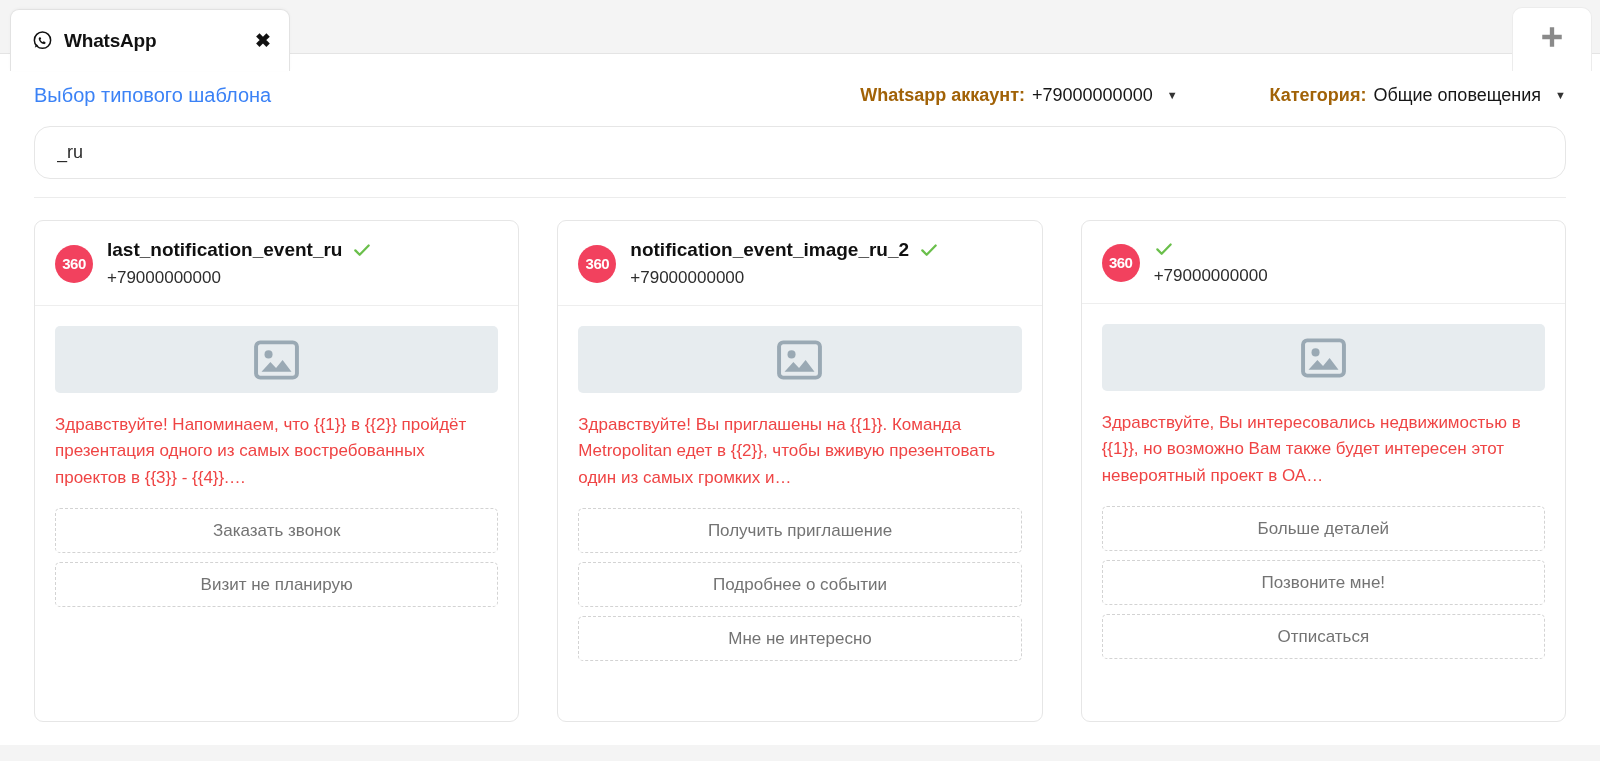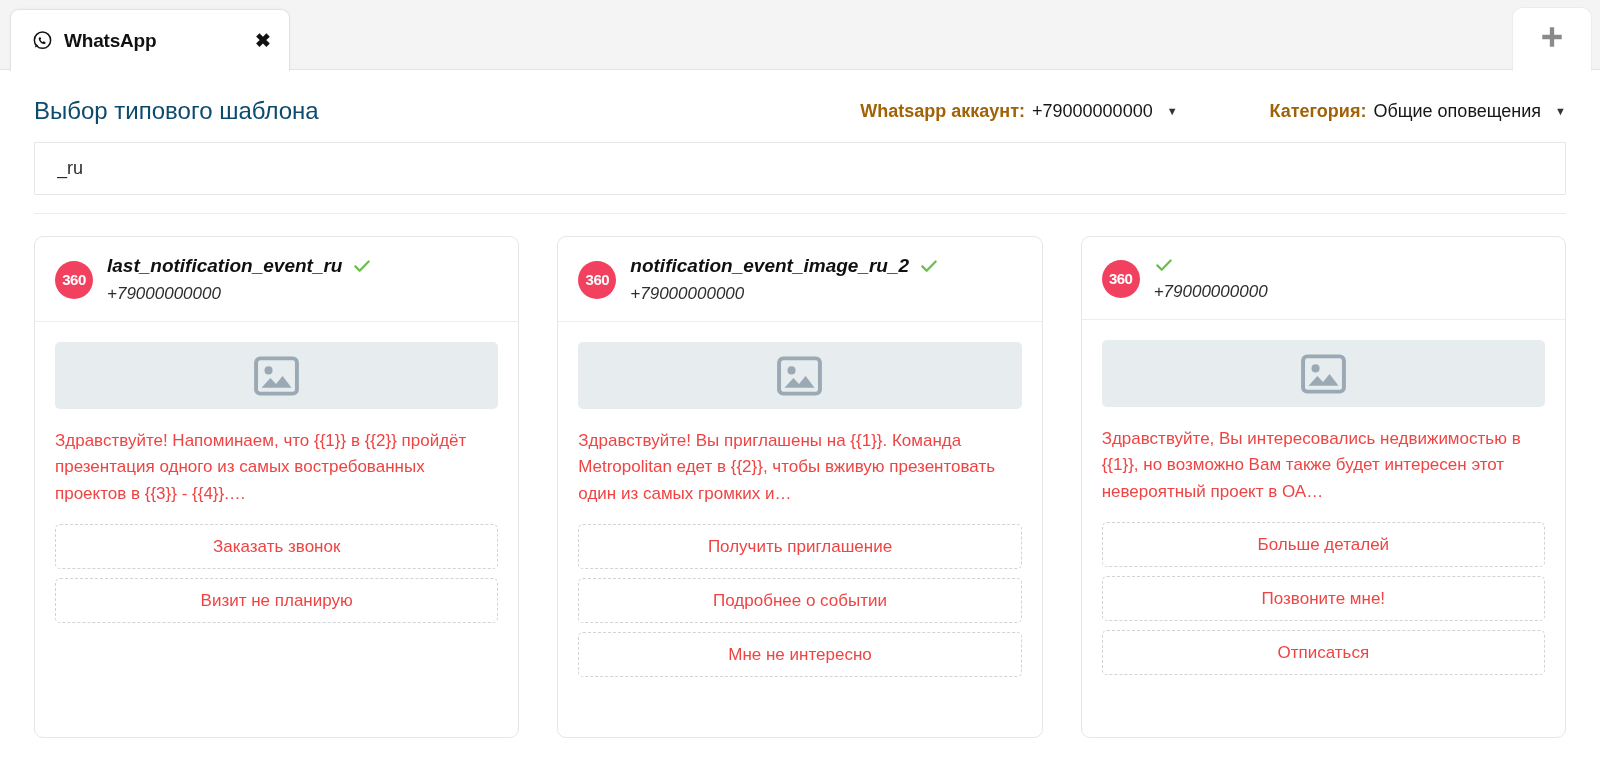--- a/index.html
+++ b/index.html
@@ -15,7 +15,7 @@
   
   .tabstrip {
     position: relative;
-    height: 70px;
+    height: 54px;
     background: #f4f4f4;
     border-bottom: 1px solid #e4e4e4;
   }

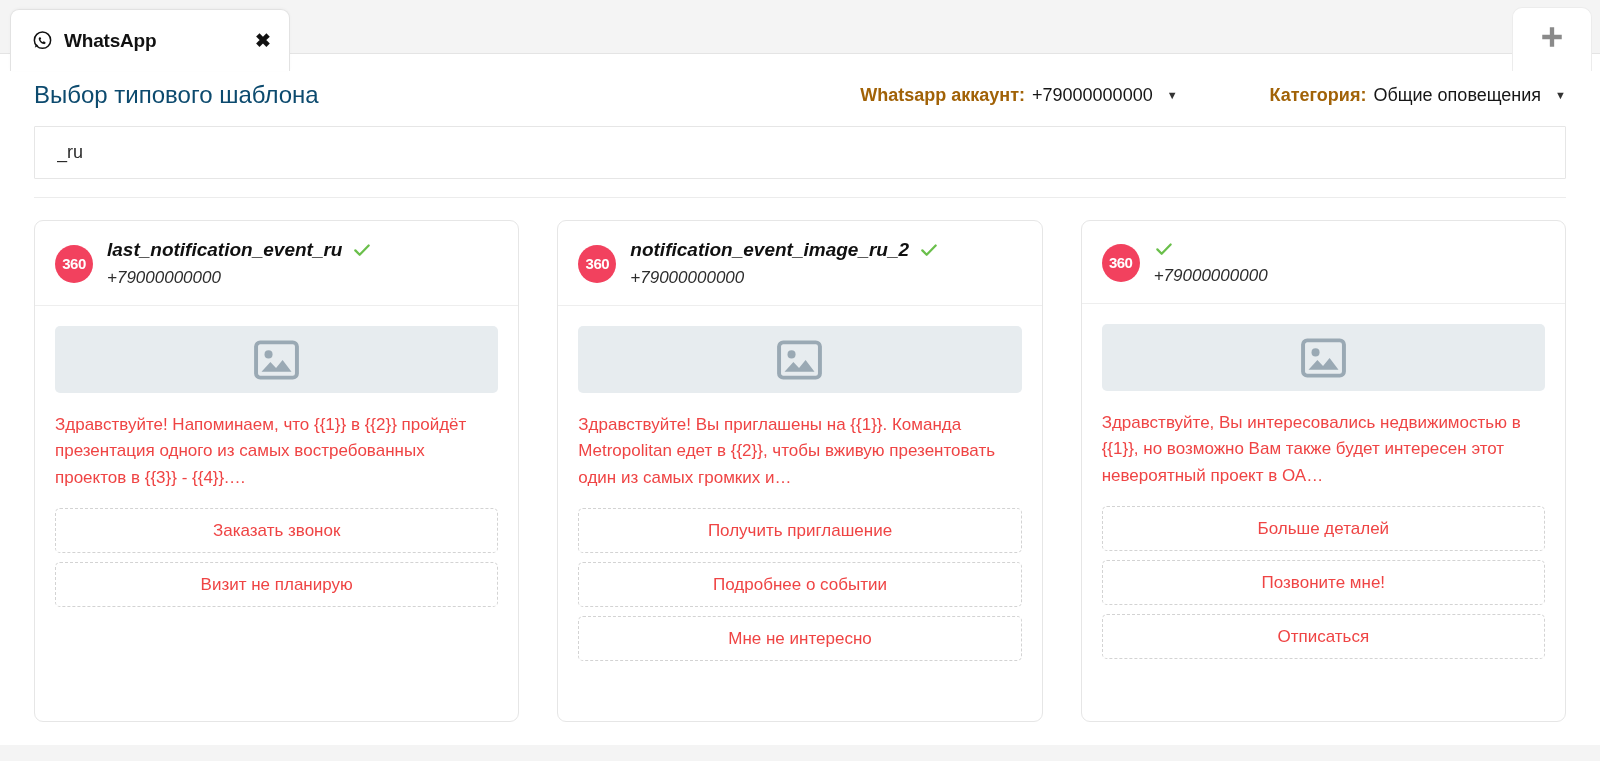--- a/index.html
+++ b/index.html
@@ -99,8 +99,8 @@
   }
 
   .toolbar-title {
-    font-size: 24px;
-    color: #0c4a6e;
+    font-size: 20px;
+    color: #3b82f6;
     white-space: nowrap;
   }
 

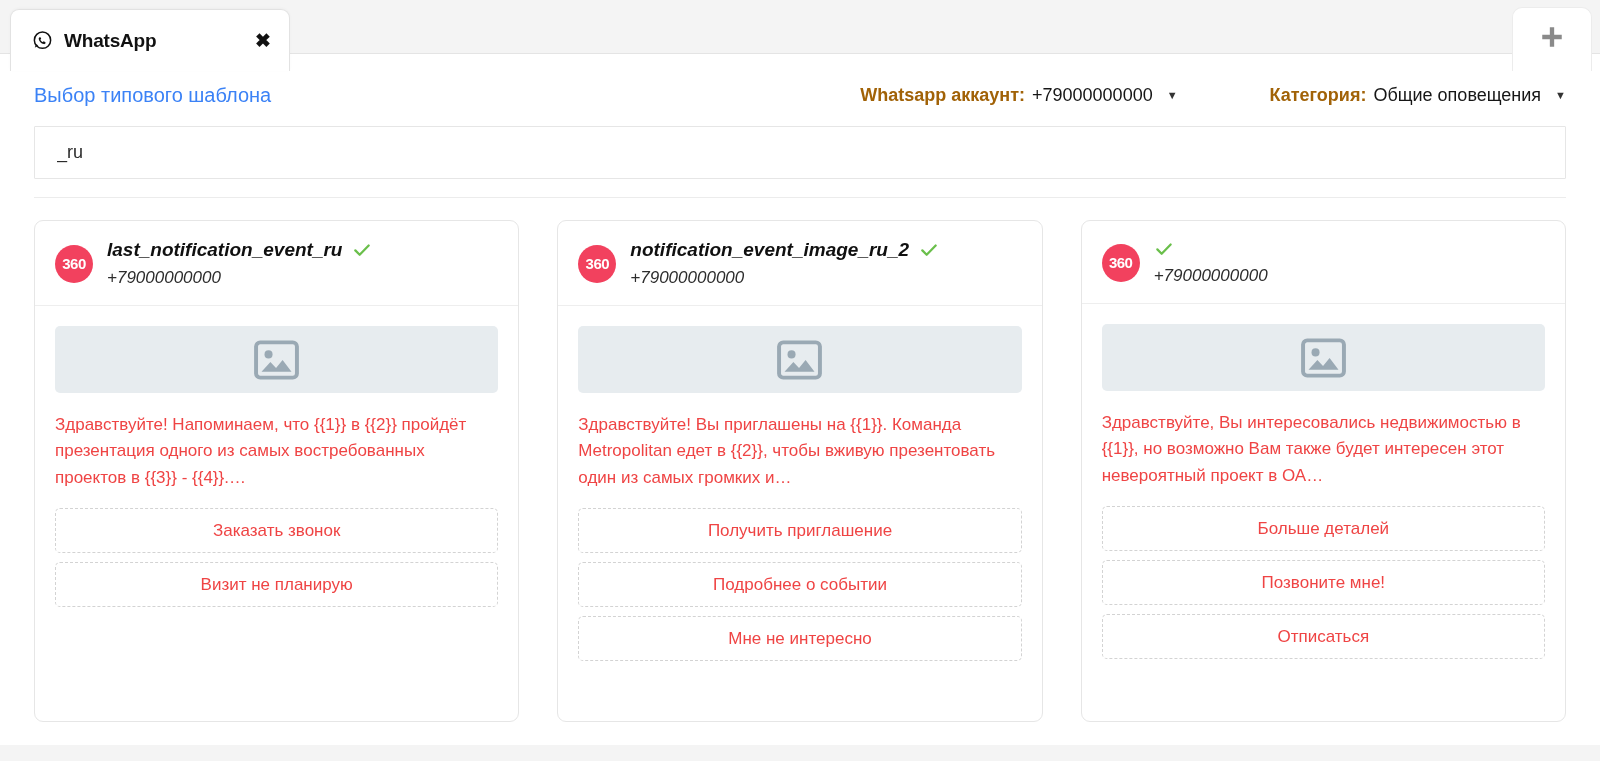--- a/index.html
+++ b/index.html
@@ -141,7 +141,7 @@
     width: 100%;
     height: 53px;
     border: 1px solid #e6e6e6;
-    border-radius: 1px;
+    border-radius: 16px;
     background: #ffffff;
     font-family: "Liberation Sans", sans-serif;
     font-size: 18px;

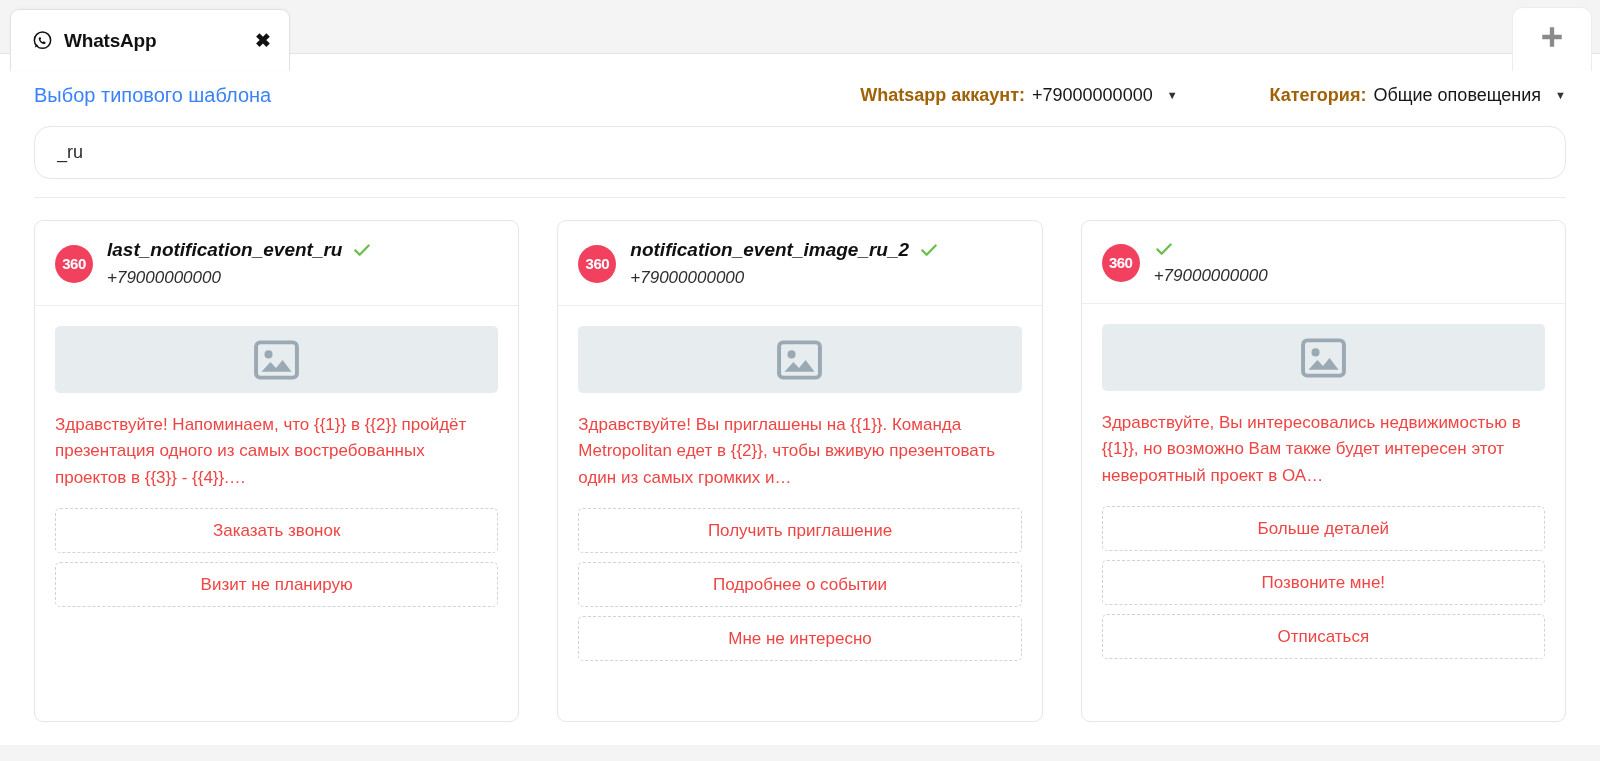--- a/index.html
+++ b/index.html
@@ -198,7 +198,7 @@
     letter-spacing: -0.5px;
   }
 
-  .head-text { min-width: 0; flex: 1; font-style: italic; }
+  .head-text { min-width: 0; flex: 1; }
 
   .head-row {
     display: flex;

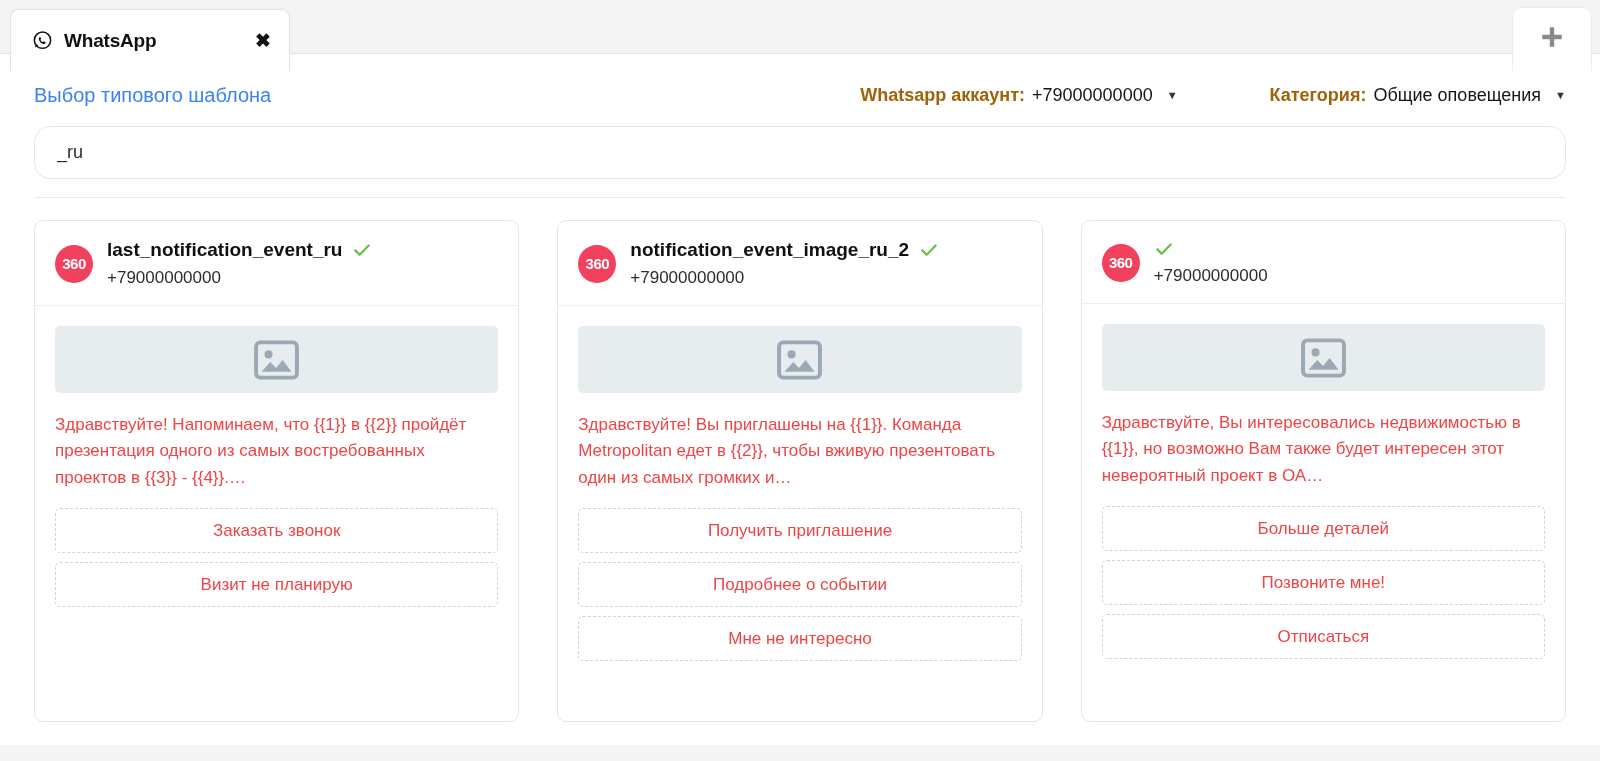--- a/index.html
+++ b/index.html
@@ -261,7 +261,7 @@
     border: 1px dashed #d3d3d3;
     border-radius: 5px;
     background: #ffffff;
-    color: #ef4444;
+    color: #737373;
     font-family: "Liberation Sans", sans-serif;
     font-size: 17px;
     display: flex;

